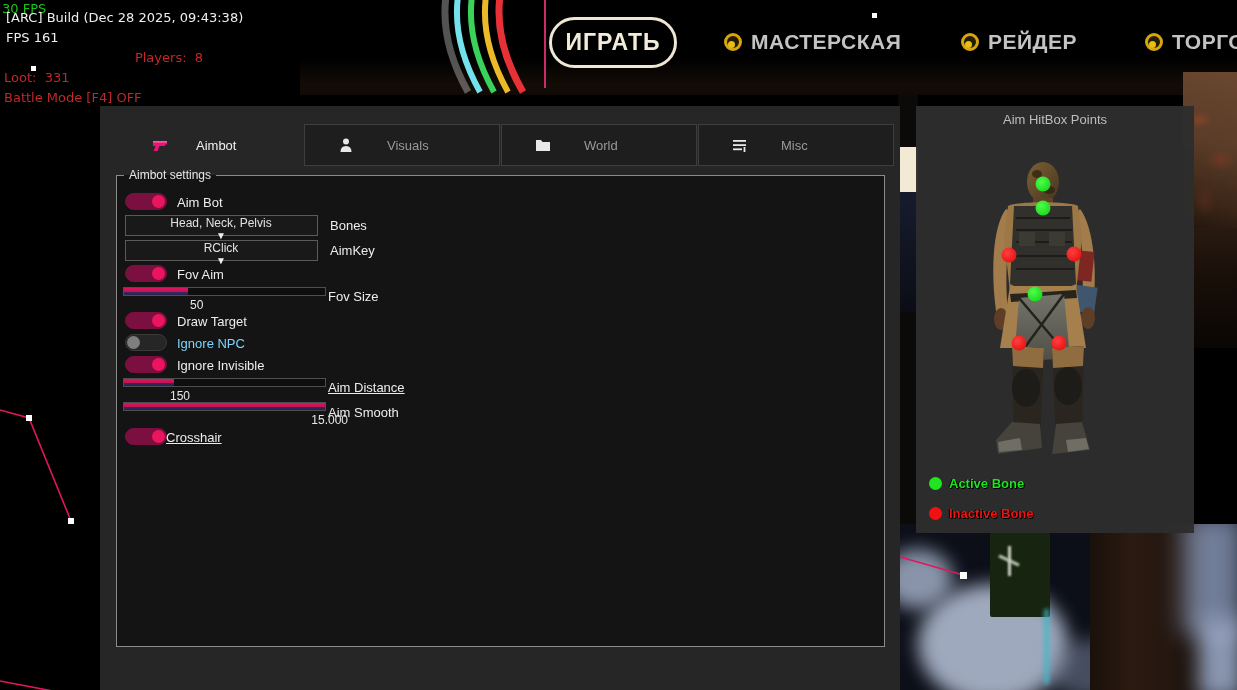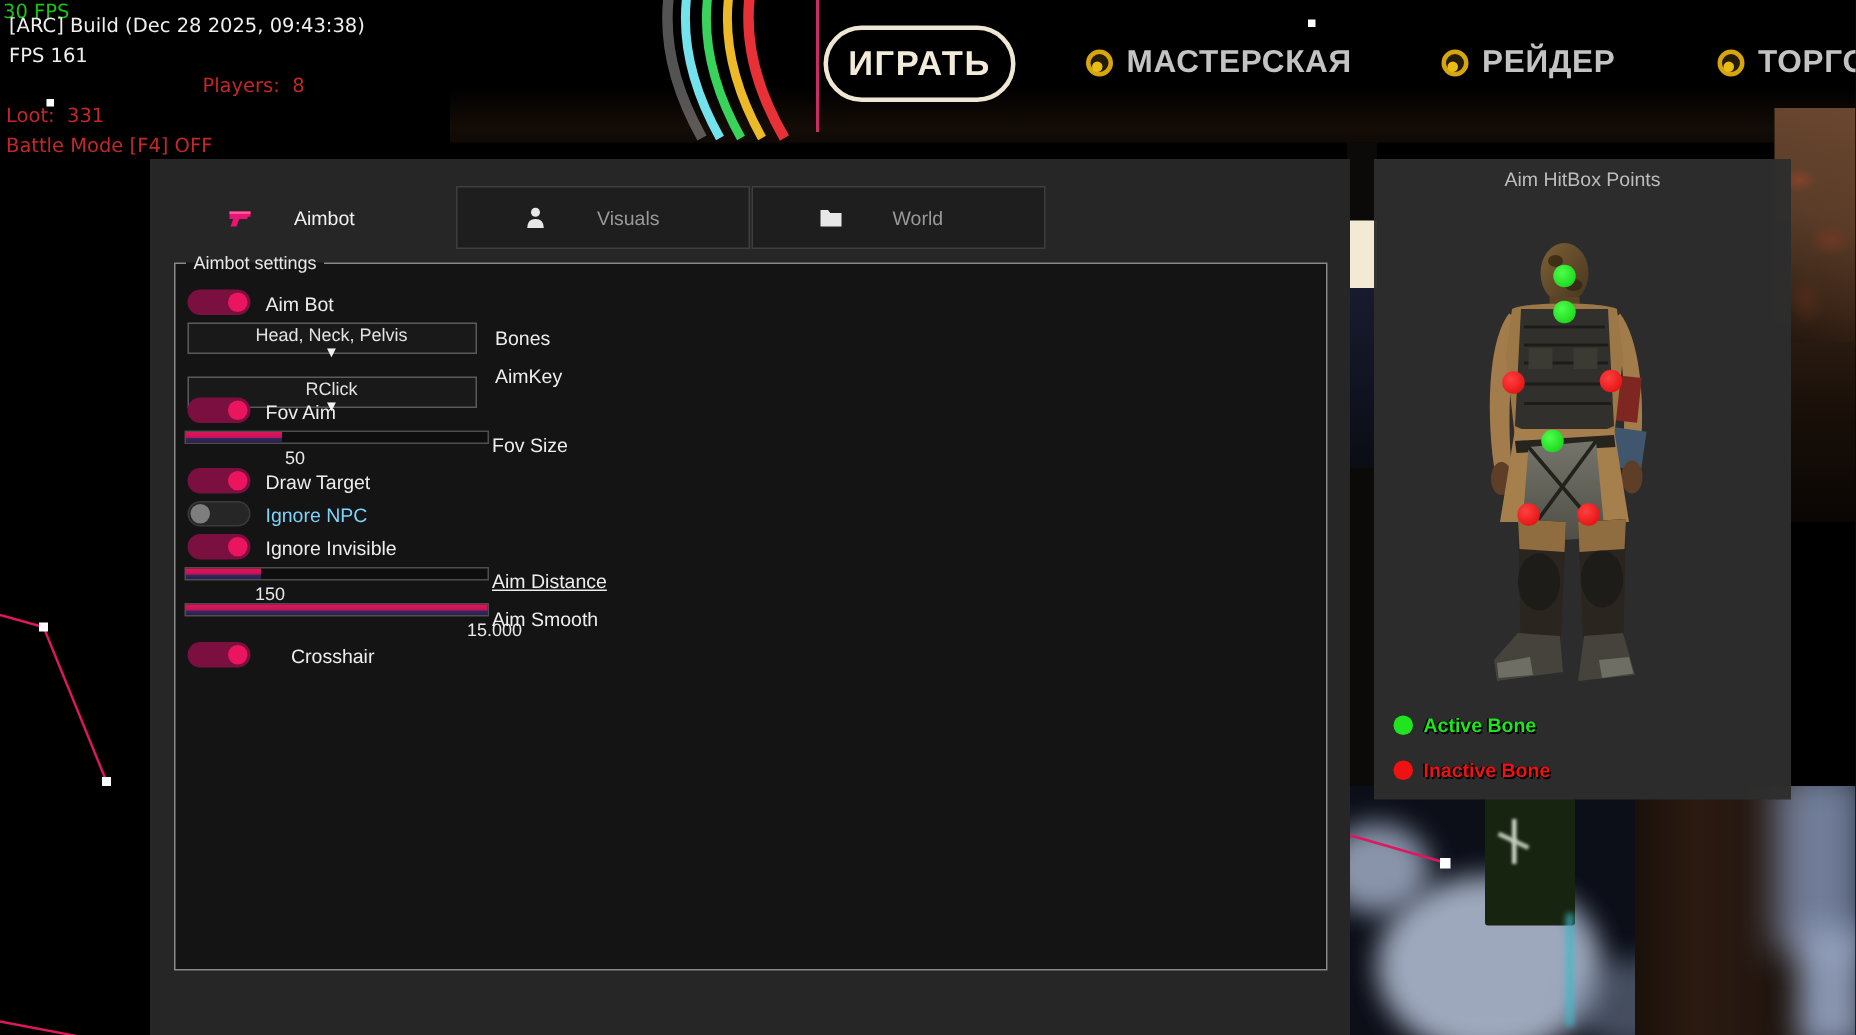--- a/index.html
+++ b/index.html
@@ -63,7 +63,7 @@
   #panel { left:100px; top:106px; width:800px; height:584px; background:#262626; z-index:4; }
   .tab { position:absolute; top:18px; height:42px; display:flex; align-items:center; }
   .tab-active { left:16px; width:187px; padding-left:36px; gap:28px; }
-  .tab-box { background:#1e1e1e; border:1px solid #3e3e3e; width:196px; padding-left:44px; gap:33px; }
+  .tab-box { background:#1e1e1e; border:1px solid #3e3e3e; width:196px; padding-left:33px; gap:33px; }
   .tab-v { left:204px; } .tab-w { left:401px; } .tab-m { left:598px; }
   .tab-label { font-size:13px; color:#999; }
   .tab-active .tab-label { color:#f0f0f0; }

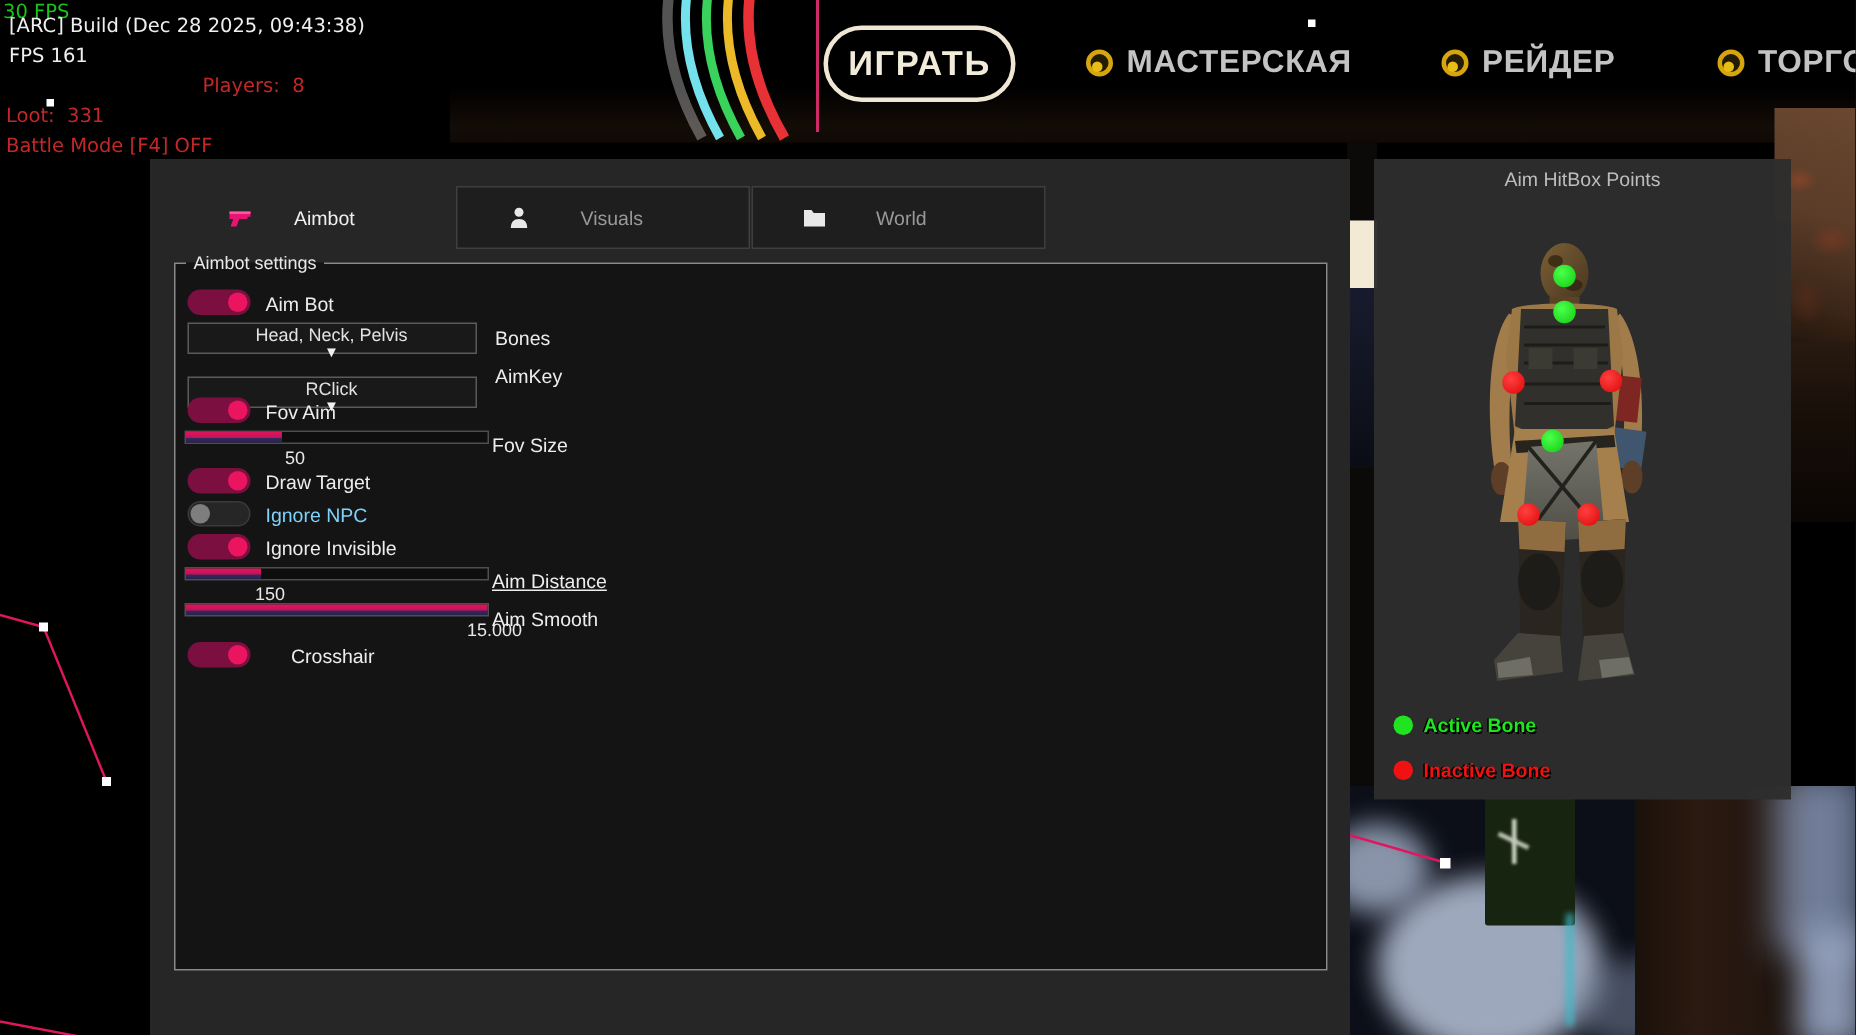--- a/index.html
+++ b/index.html
@@ -212,6 +212,15 @@
     <span class="tab-label">World</span>
   </div>
 
+  <div class="tab tab-box tab-m">
+    <svg class="ticon" viewBox="0 0 16 16">
+      <rect x="1" y="3" width="13" height="1.8" fill="#e8e8e8"></rect>
+      <rect x="1" y="7.2" width="13" height="1.8" fill="#e8e8e8"></rect>
+      <rect x="1" y="11.4" width="9" height="1.8" fill="#e8e8e8"></rect>
+      <rect x="11.6" y="10" width="1.8" height="5" fill="#e8e8e8"></rect>
+    </svg>
+    <span class="tab-label">Misc</span>
+  </div>
 
   <fieldset class="groupbox">
     <legend>Aimbot settings</legend>

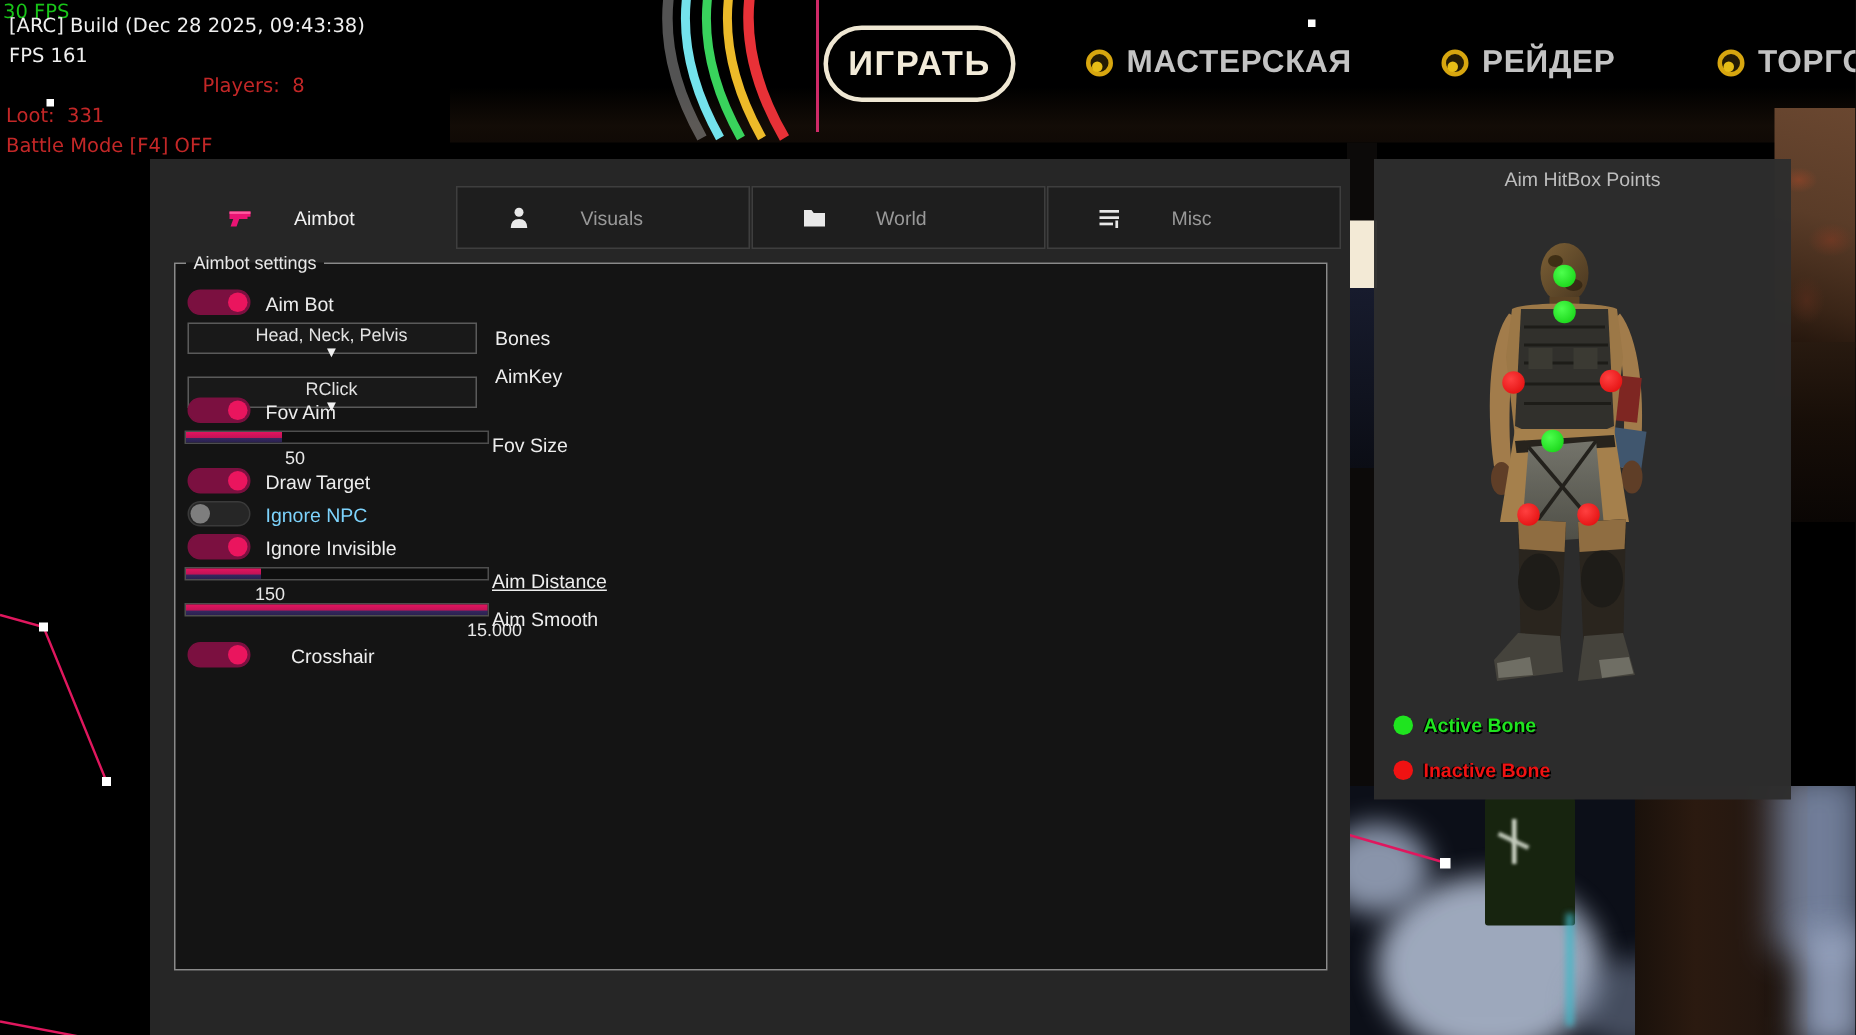--- a/index.html
+++ b/index.html
@@ -94,7 +94,7 @@
   
   .r-aimbot { left:25px; top:87px; } .l-aimbot { left:77px; top:89px; }
   .dd-bones { top:109px; } .l-bones { left:230px; top:112px; }
-  .dd-aimkey { top:145px; } .l-aimkey { left:230px; top:137px; }
+  .dd-aimkey { top:134px; } .l-aimkey { left:230px; top:137px; }
   .r-fovaim { left:25px; top:159px; } .l-fovaim { left:77px; top:161px; }
   .s-fov { top:181px; } .v-fov { left:90px; top:192px; width:70px; text-align:left; } .l-fov { left:228px; top:183px; }
   .r-draw { left:25px; top:206px; } .l-draw { left:77px; top:208px; }

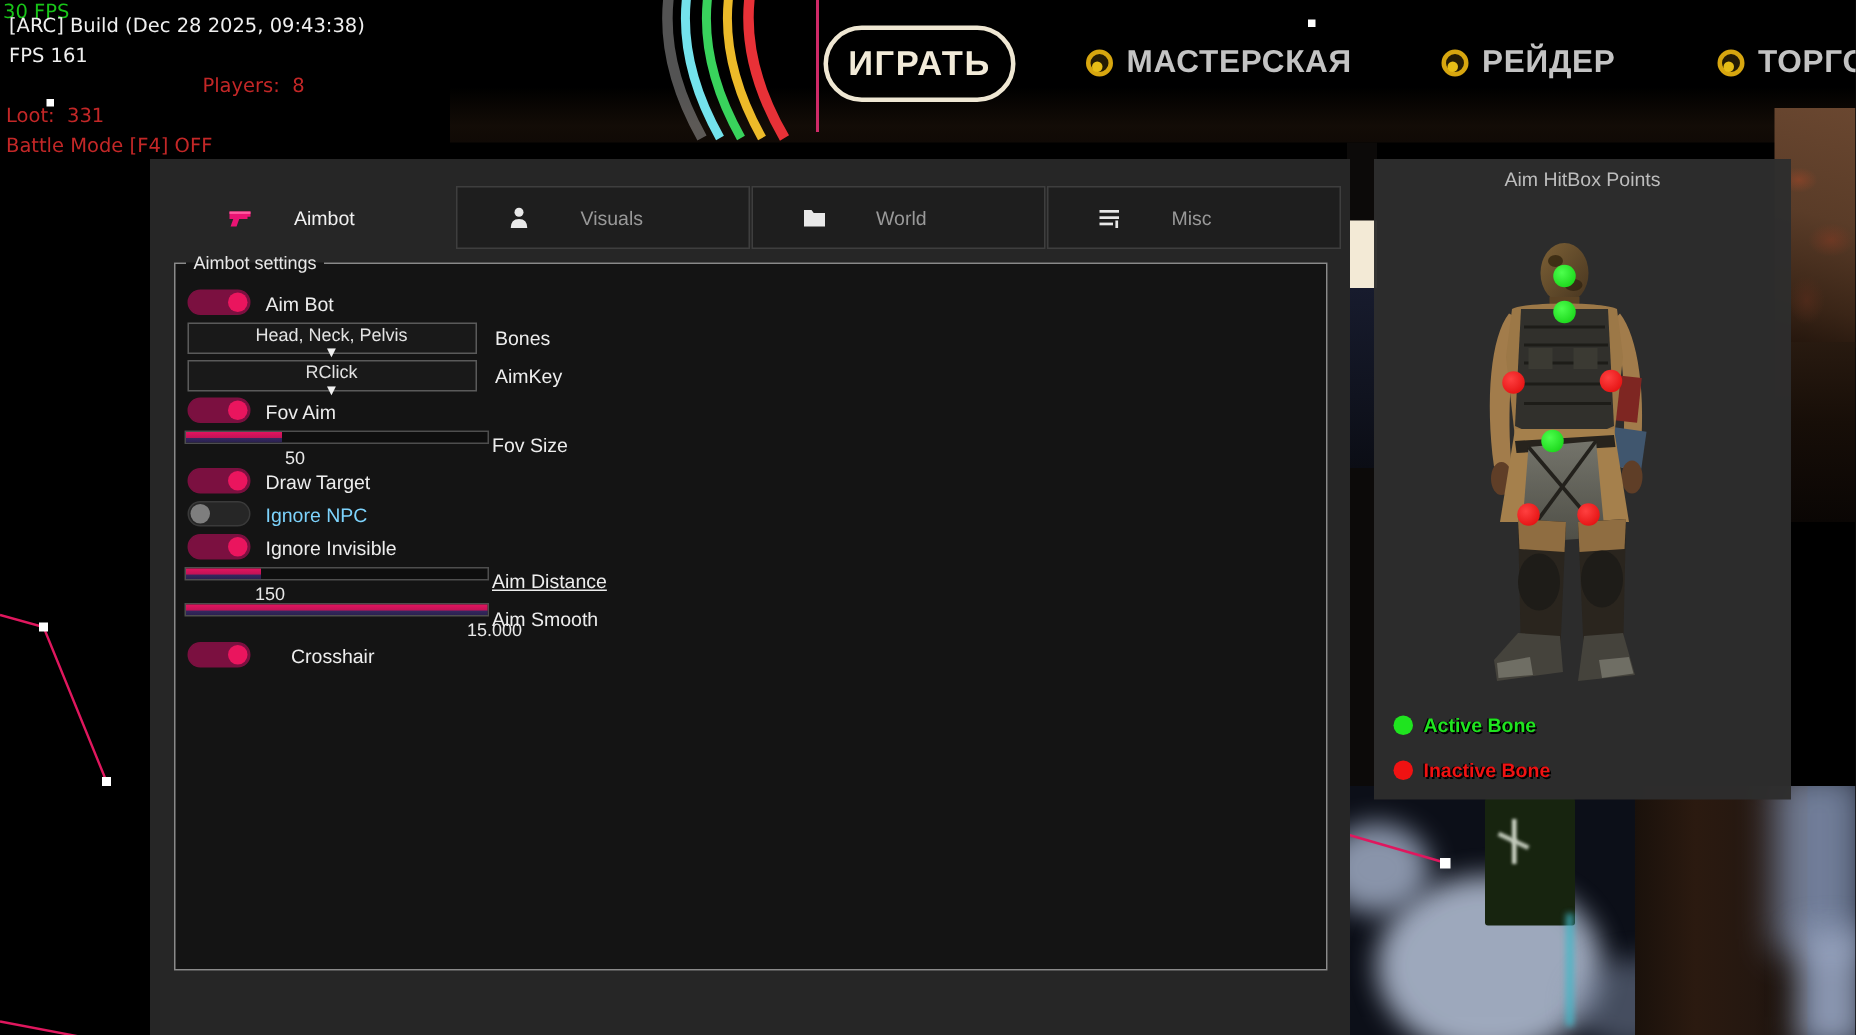--- a/index.html
+++ b/index.html
@@ -102,7 +102,7 @@
   .r-inv { left:25px; top:250px; } .l-inv { left:77px; top:252px; }
   .s-dist { top:272px; } .v-dist { left:45px; top:283px; width:70px; text-align:center; } .l-dist { left:228px; top:274px;text-decoration:underline; }
   .s-smooth { top:296px; } .v-smooth { left:160px; top:307px; width:88px; text-align:right; } .l-smooth { left:228px; top:299px; }
-  .r-cross { left:25px; top:322px; } .l-cross { left:94px; top:324px; }
+  .r-cross { left:25px; top:322px; } .l-cross { left:66px; top:324px;text-decoration:underline; }
 
   
   #hitbox { left:916px; top:106px; width:278px; height:427px; background:rgba(45,45,45,.97); z-index:4; }

